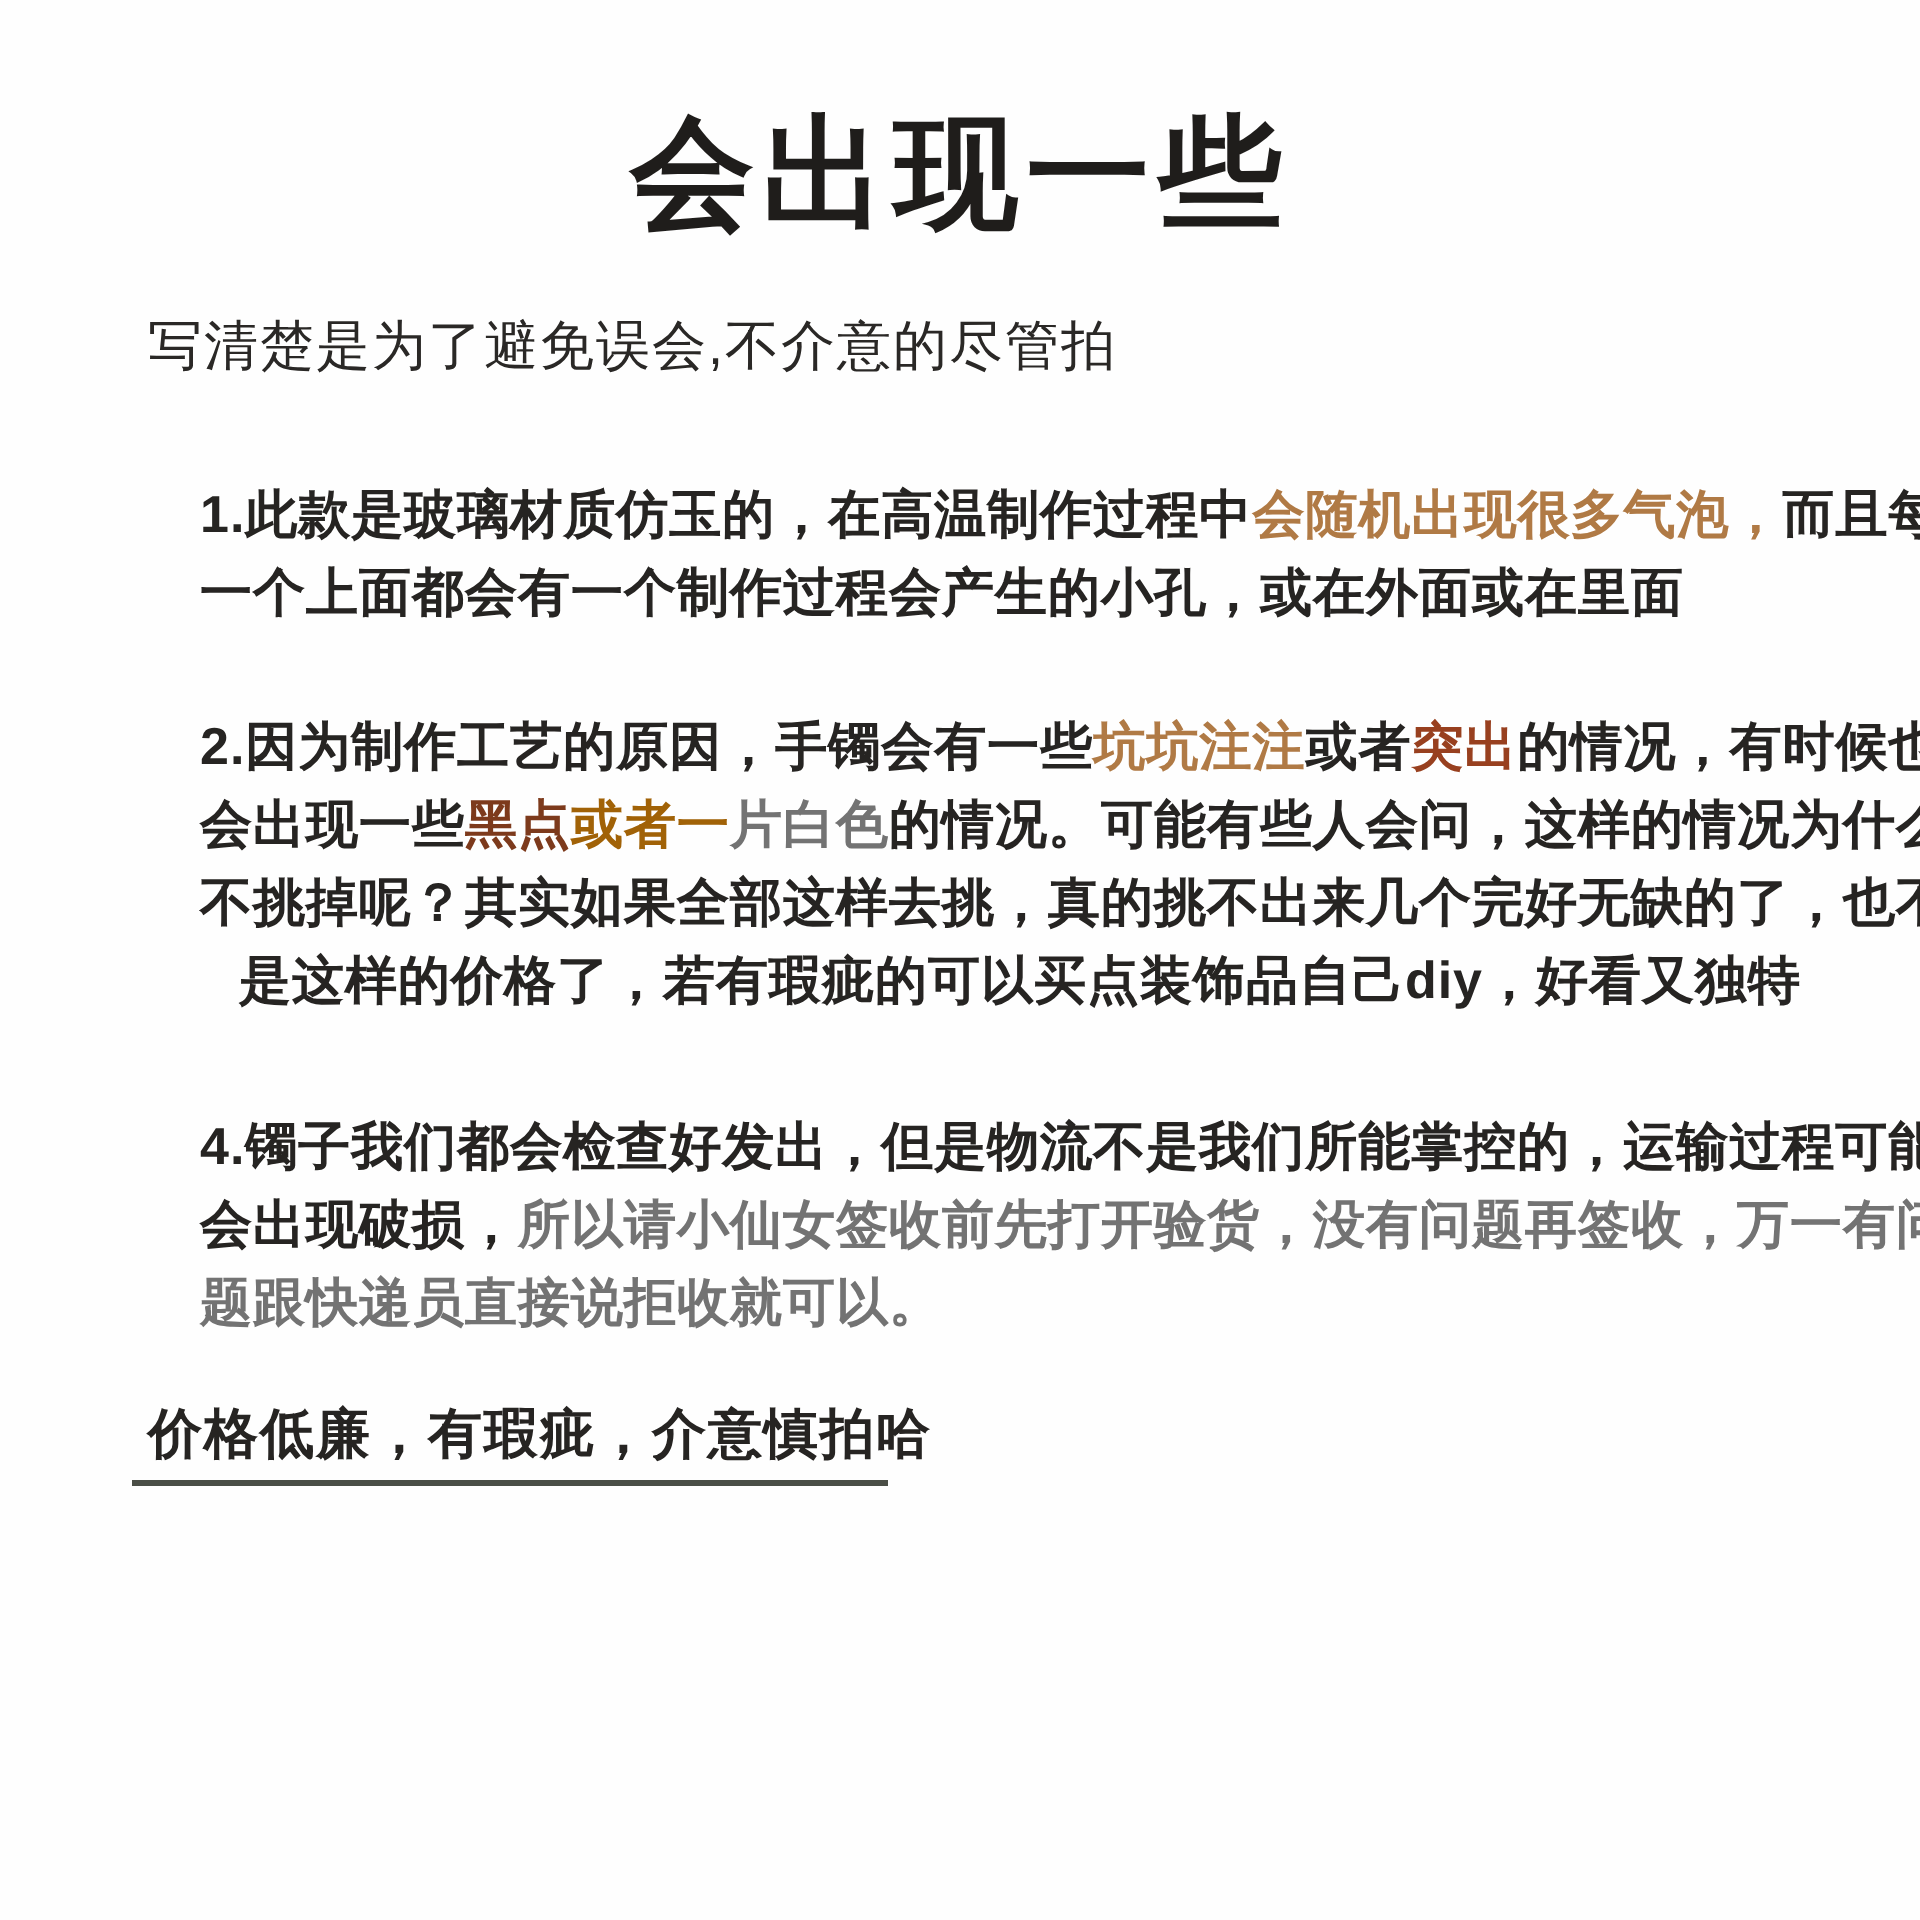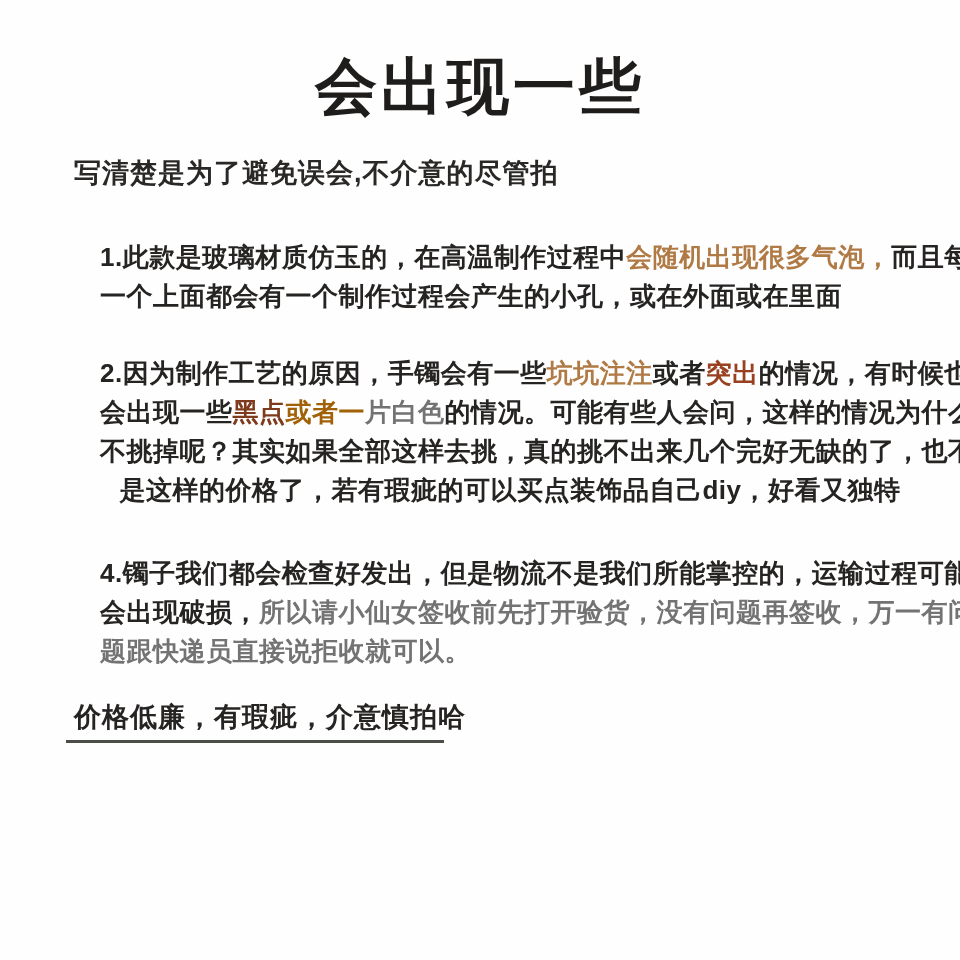--- a/index.html
+++ b/index.html
@@ -30,7 +30,7 @@
     margin: 26px 0 0 74px;
     font-size: 27px;
     line-height: 34px;
-    font-weight: 700;
+    font-weight: 400;
     letter-spacing: 1px;
     color: #2a2826;
   }

